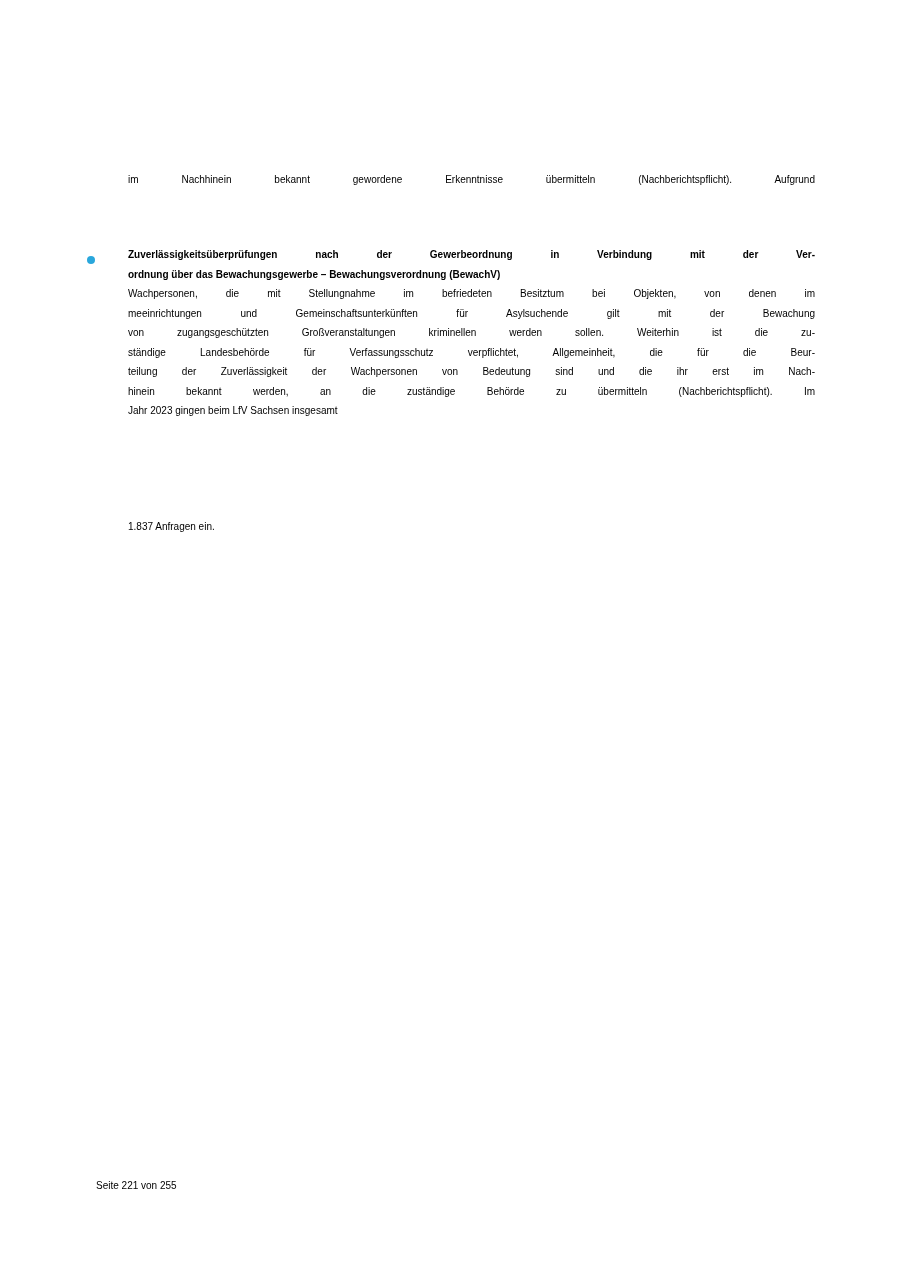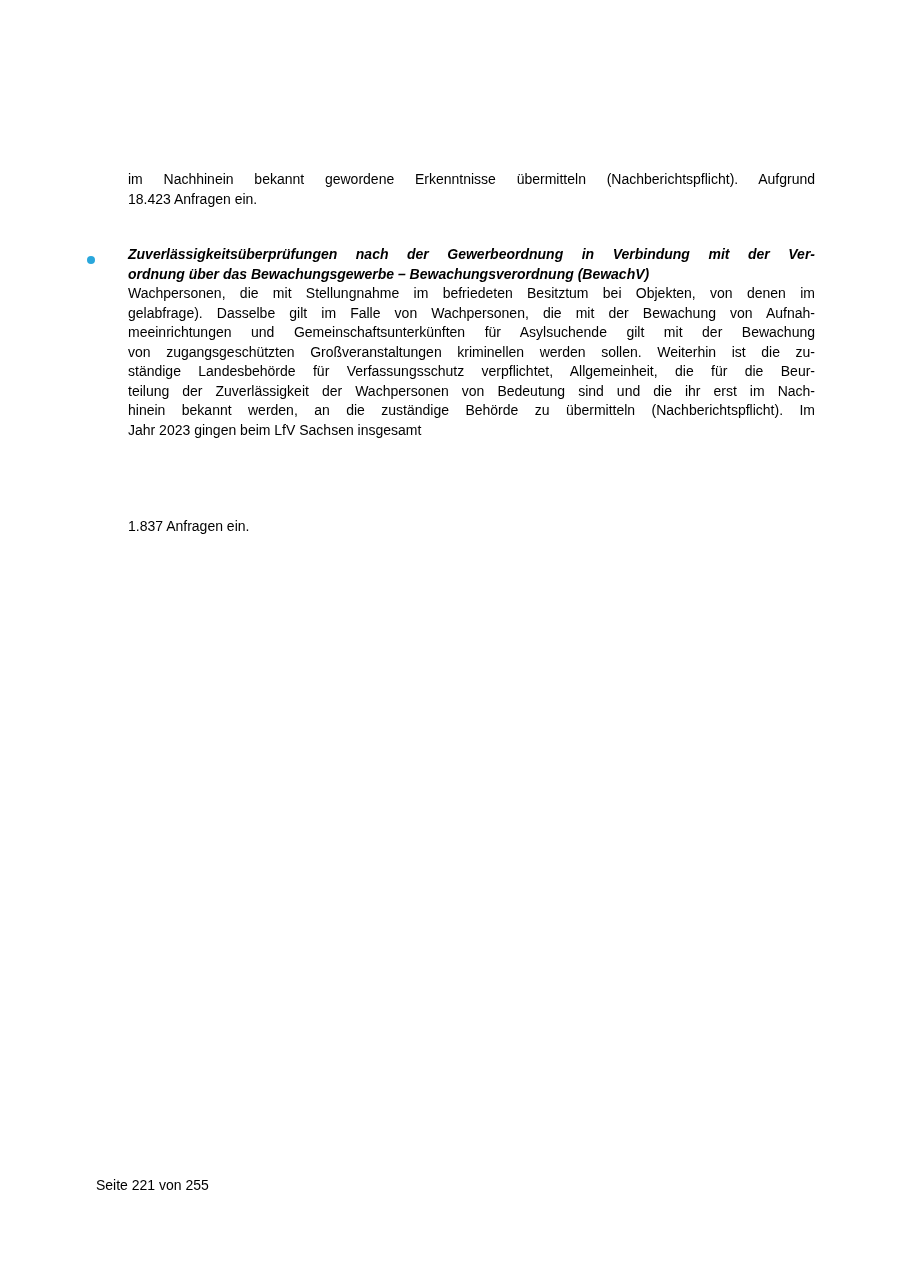--- a/index.html
+++ b/index.html
@@ -9,7 +9,7 @@
     height: 1273px;
     background: #ffffff;
     font-family: "Liberation Sans", "DejaVu Sans", sans-serif;
-    font-size: 14px;
+    font-size: 10px;
     line-height: 19.5px;
     color: #000000;
     overflow: hidden;

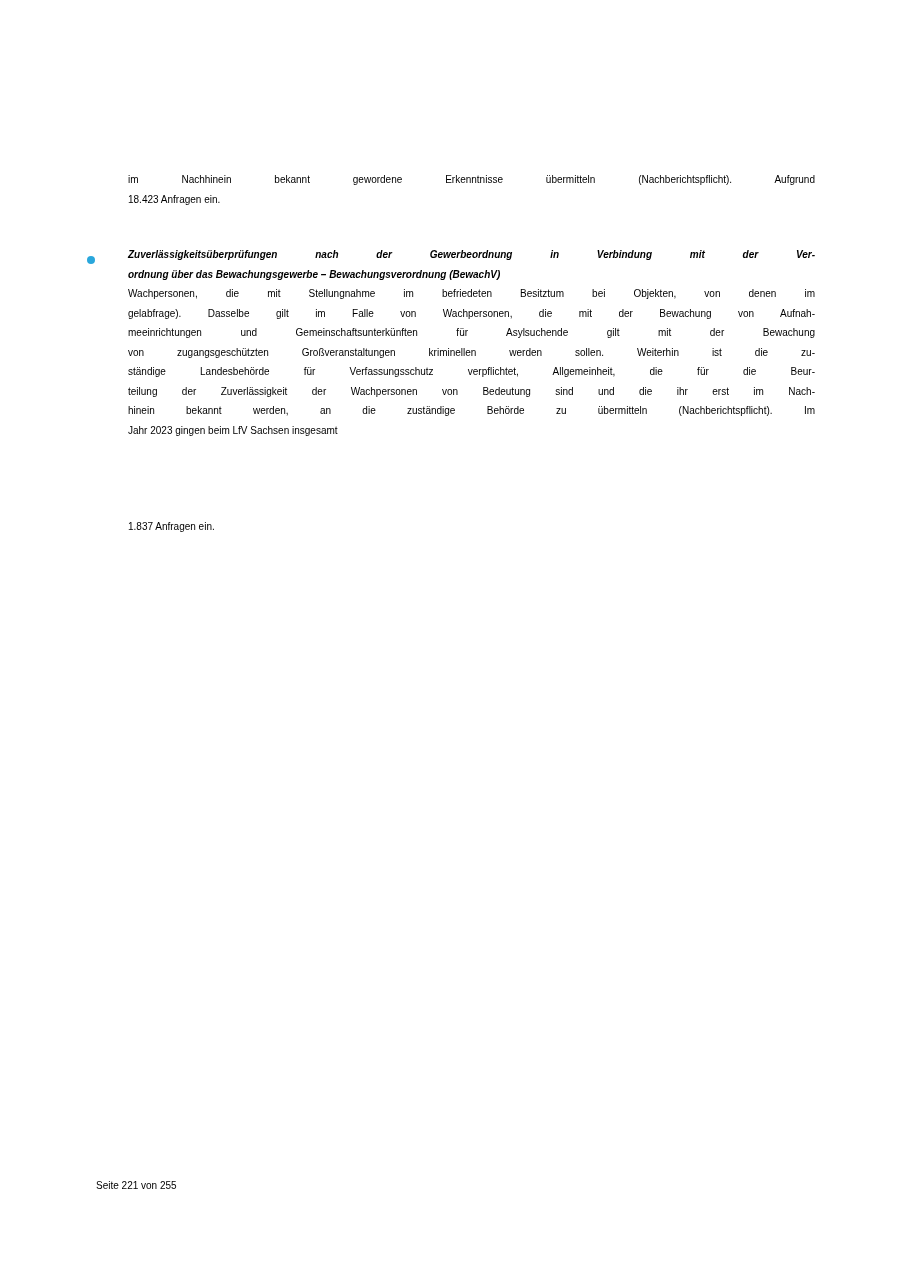--- a/index.html
+++ b/index.html
@@ -47,7 +47,6 @@
 
   <div class="textblock intro-block">
     <div class="jl">im Nachhinein bekannt gewordene Erkenntnisse übermitteln (Nachberichtspflicht). Aufgrund</div>
-    <div class="line">18.423 Anfragen ein.</div>
   </div>
 
   <div class="bullet-dot" style="background: rgb(42, 167, 220);"></div>

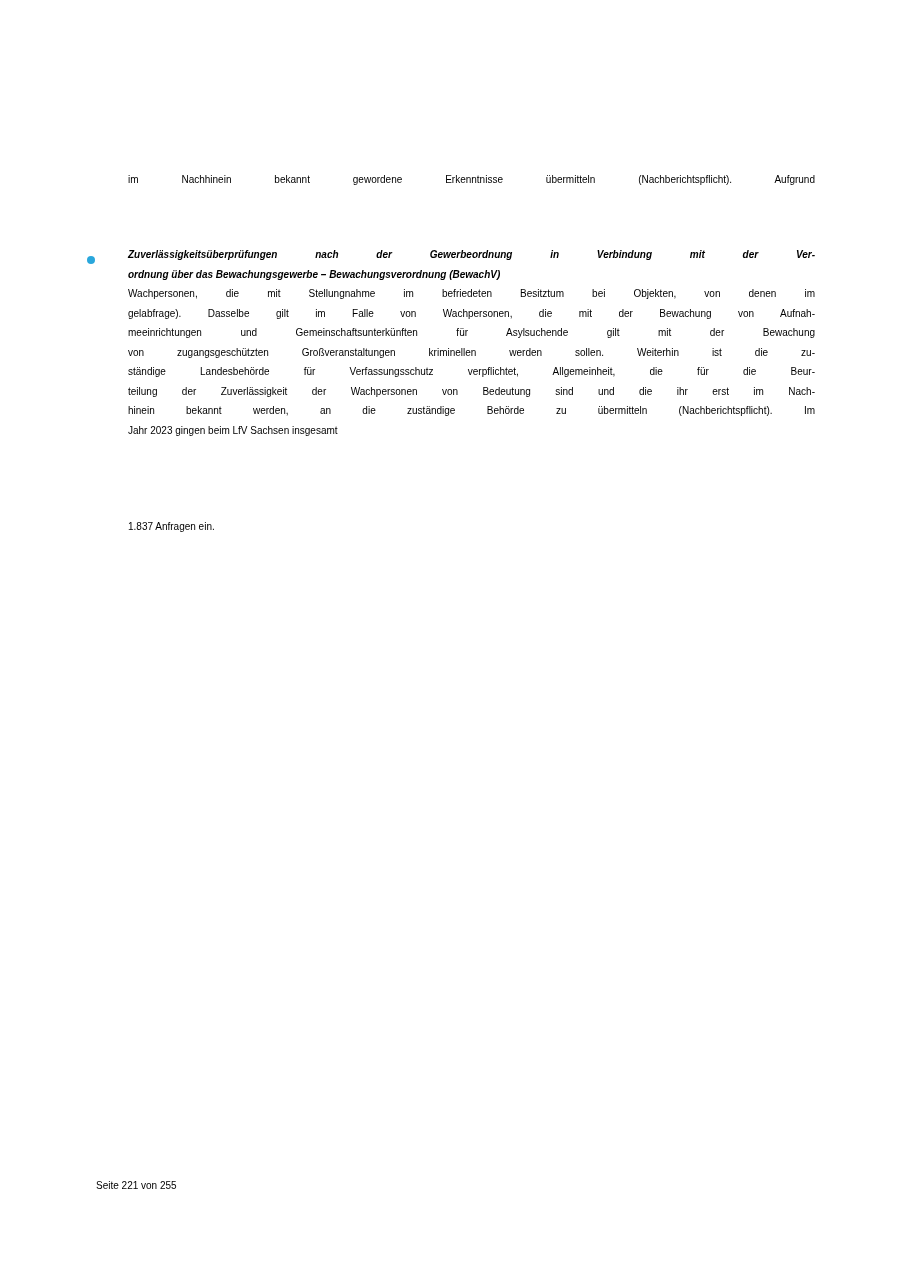--- a/index.html
+++ b/index.html
@@ -24,7 +24,7 @@
   .count-block  { top: 517px; }
   .line { text-align: left; white-space: nowrap; }
   .jl   { text-align: justify; text-align-last: justify; white-space: normal; }
-  .bold { font-weight: 700; font-style: italic; }
+  .bold { font-weight: 700; }
   .bullet-dot {
     position: absolute;
     left: 87px;

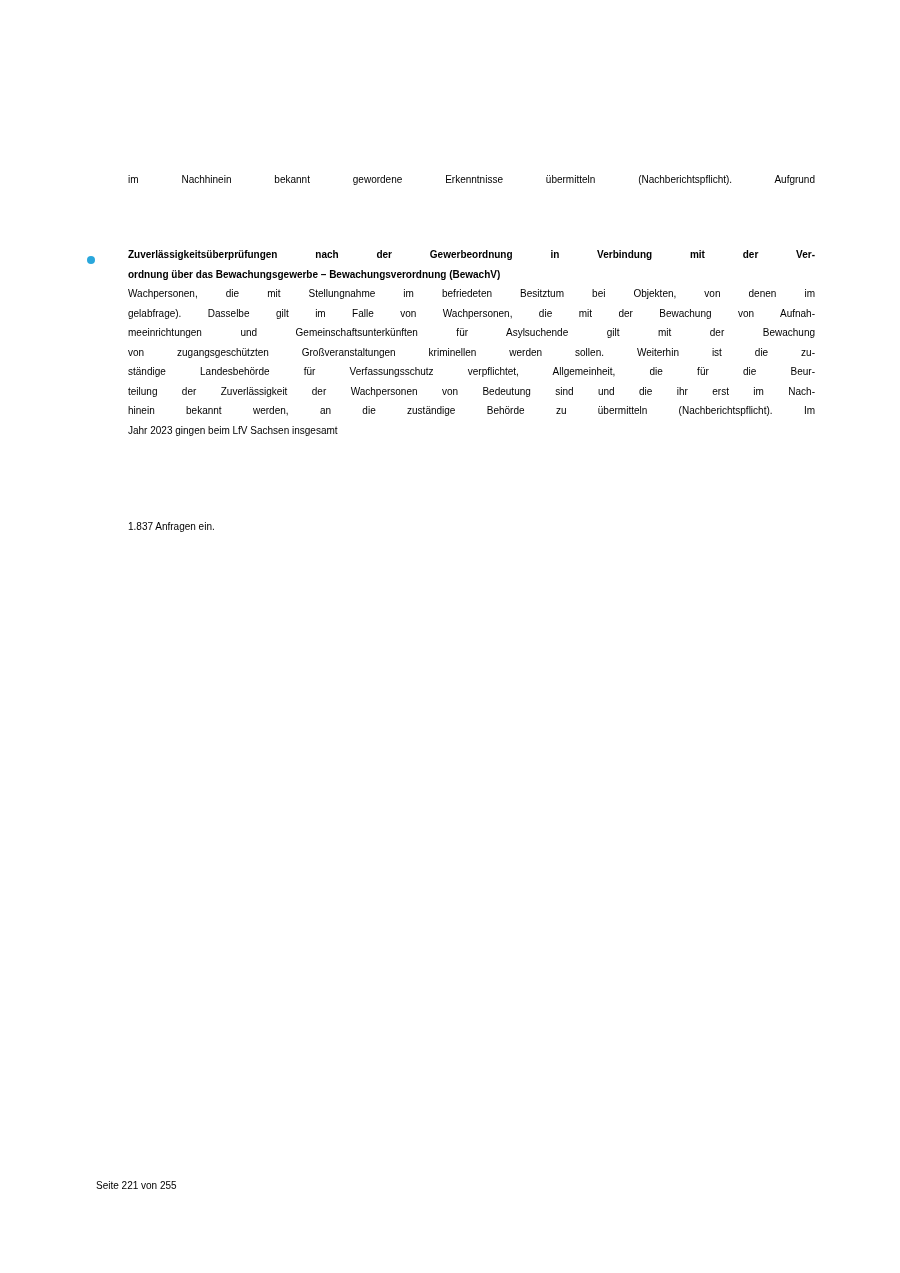--- a/index.html
+++ b/index.html
@@ -55,7 +55,6 @@
     <div class="jl bold">Zuverlässigkeitsüberprüfungen nach der Gewerbeordnung in Verbindung mit der Ver-</div>
     <div class="line bold">ordnung über das Bewachungsgewerbe – Bewachungsverordnung (BewachV)</div>
     <div class="jl">Wachpersonen, die mit Stellungnahme im befriedeten Besitztum bei Objekten, von denen im</div>
-    <div class="jl">gelabfrage). Dasselbe gilt im Falle von Wachpersonen, die mit der Bewachung von Aufnah-</div>
     <div class="jl">meeinrichtungen und Gemeinschaftsunterkünften für Asylsuchende gilt mit der Bewachung</div>
     <div class="jl">von zugangsgeschützten Großveranstaltungen kriminellen werden sollen. Weiterhin ist die zu-</div>
     <div class="jl">ständige Landesbehörde für Verfassungsschutz verpflichtet, Allgemeinheit, die für die Beur-</div>

